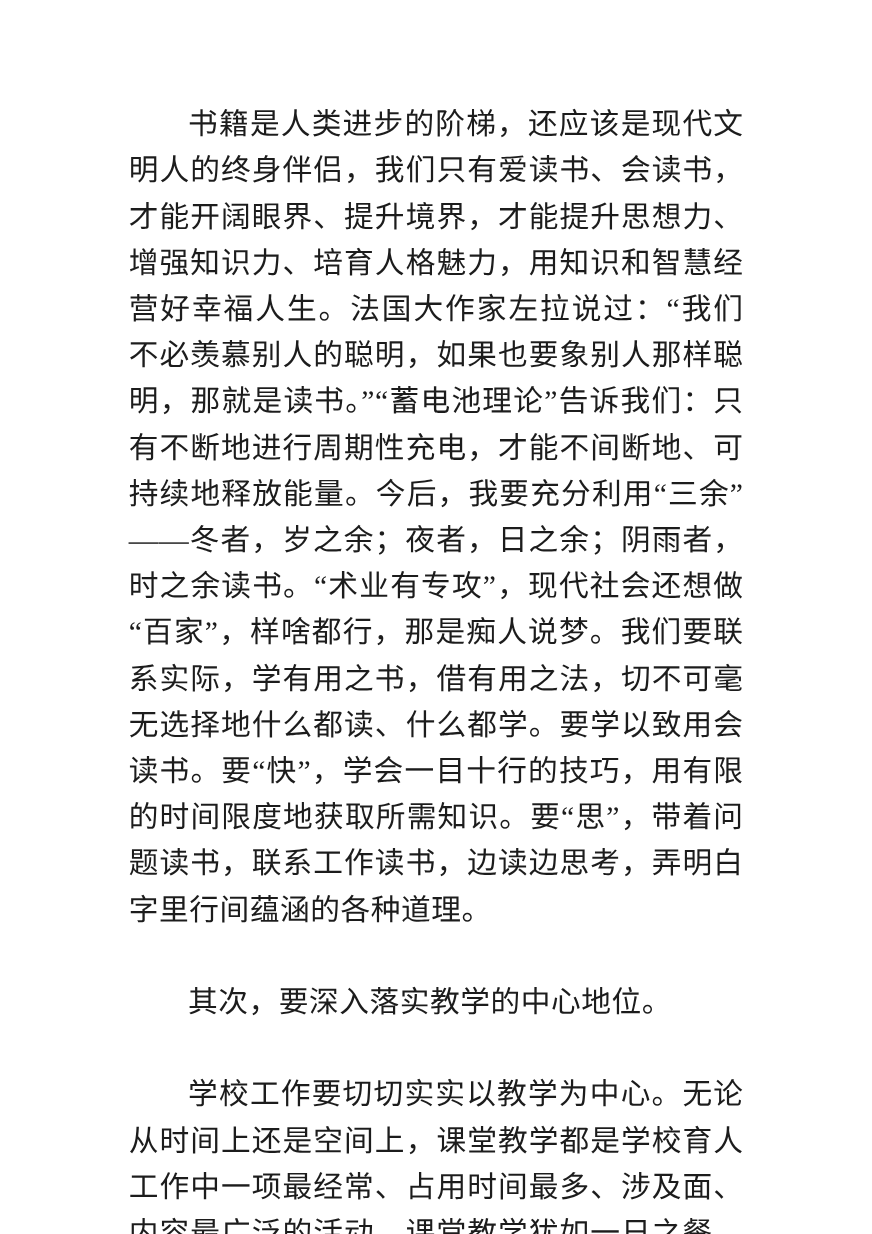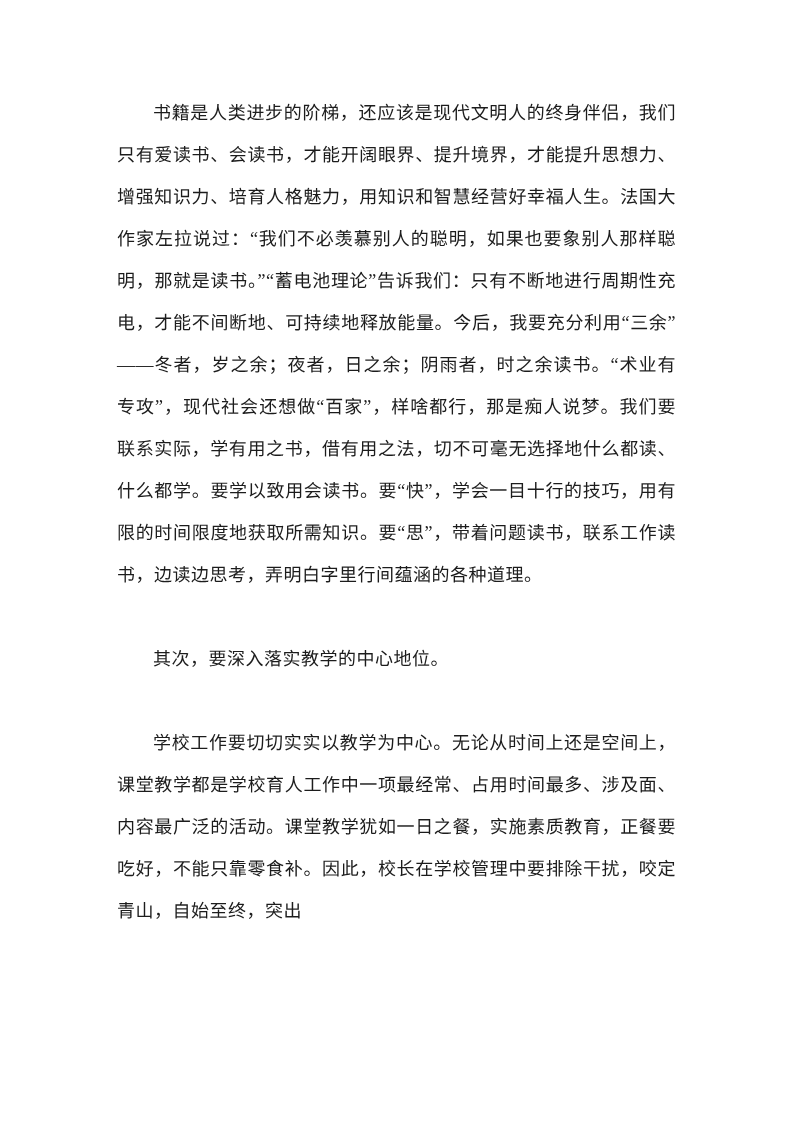--- a/index.html
+++ b/index.html
@@ -24,7 +24,7 @@
   }
   .text-block p {
     margin: 0;
-    font-size: 18px;
+    font-size: 27px;
     line-height: 42px;
     text-align: justify;
     text-justify: inter-character;

